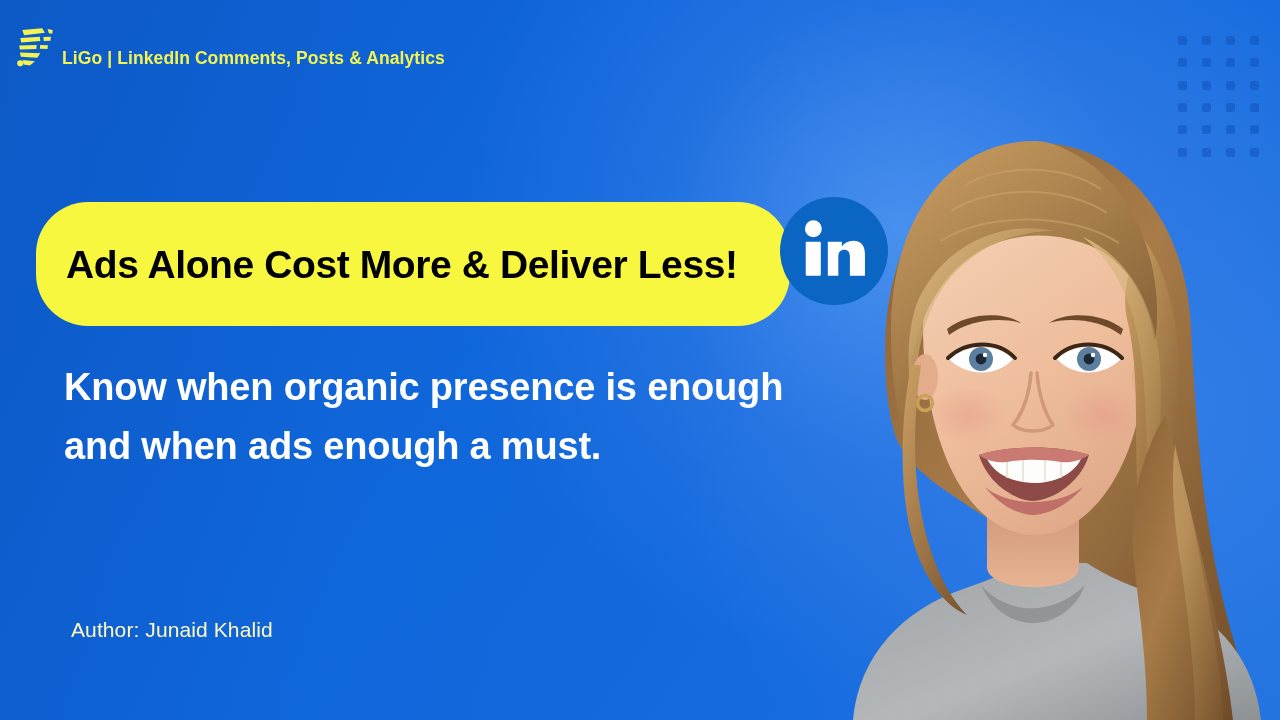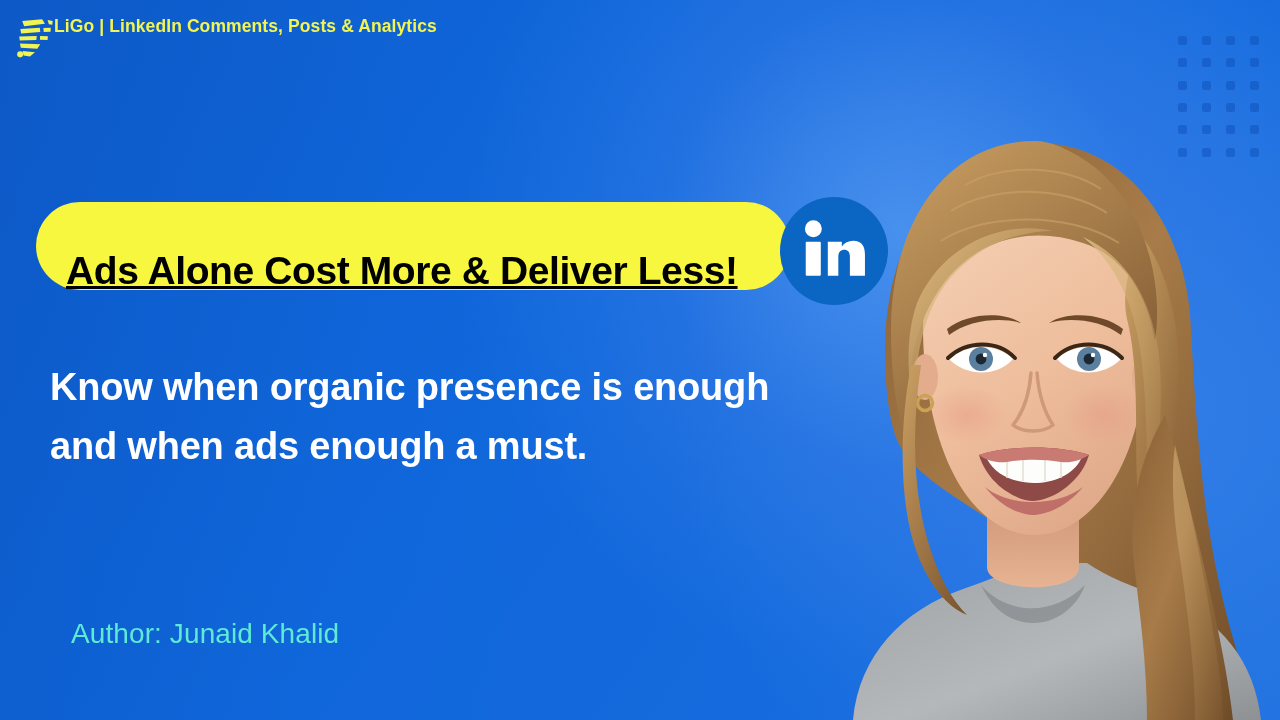--- a/index.html
+++ b/index.html
@@ -52,9 +52,9 @@
   
   .header {
     position:absolute;
-    left:16px; top:18px;
-    display:flex; align-items:flex-start;
-    gap:0;
+    left:16px; top:27px;
+    display:flex; align-items:flex-end;
+    gap:8px;
     z-index:8;
   }
   .brand-logo { width:38px; height:40px; display:block; }

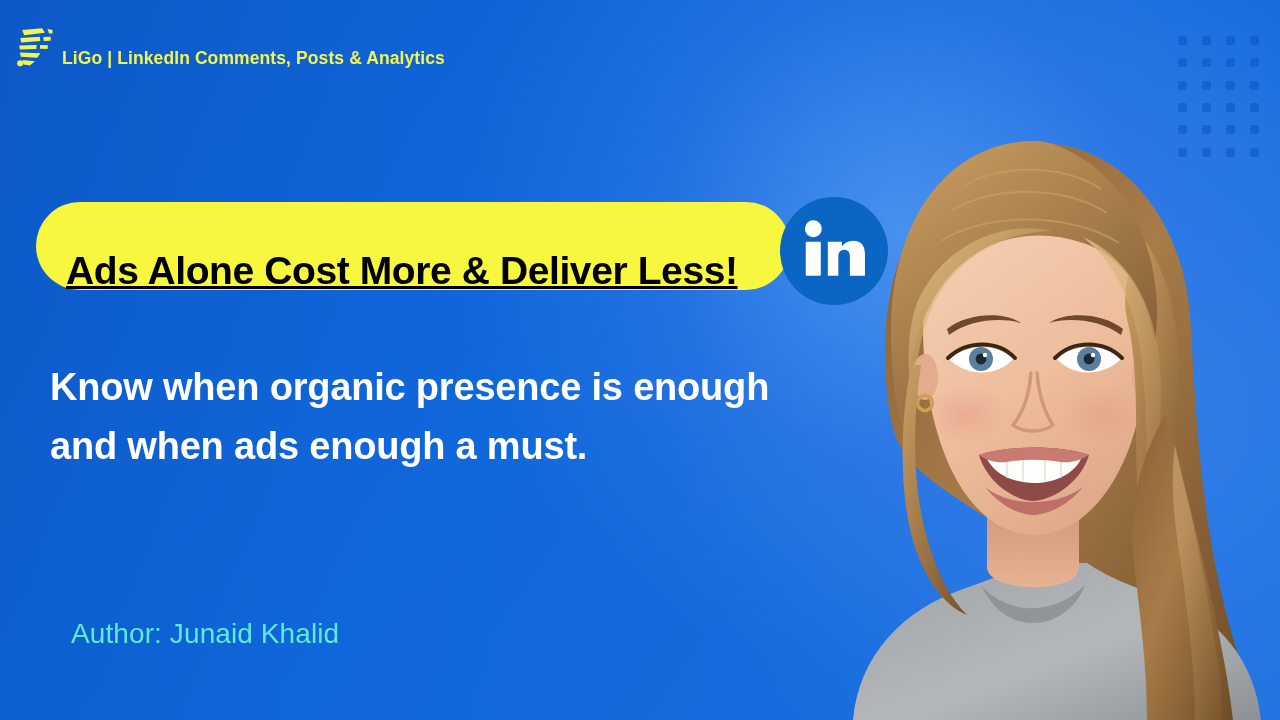--- a/index.html
+++ b/index.html
@@ -81,14 +81,13 @@
   .headline-pill {
     position:absolute;
     left:36px; top:202px;
-    height:88px;
+    height:124px;
     min-width:754px;
     background:#f6f73e;
     border-radius:52px;
-    display:flex; align-items:flex-end;
+    display:flex; align-items:center;
     padding:0 34px 0 30px;
     z-index:5;
-    text-decoration:underline;
   }
   .headline-text {
     color:#000000;

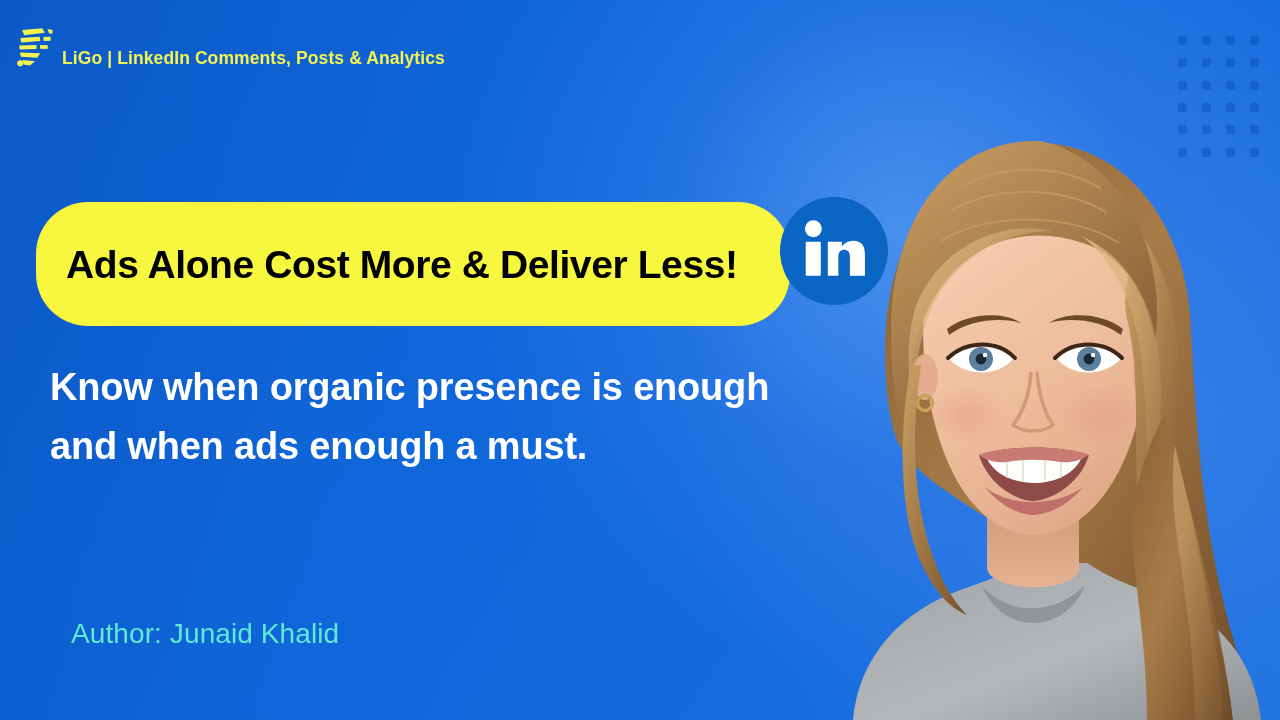--- a/index.html
+++ b/index.html
@@ -113,7 +113,7 @@
   
   .subtitle {
     position:absolute;
-    left:50px; top:358px;
+    left:64px; top:358px;
     width:800px;
     z-index:5;
   }

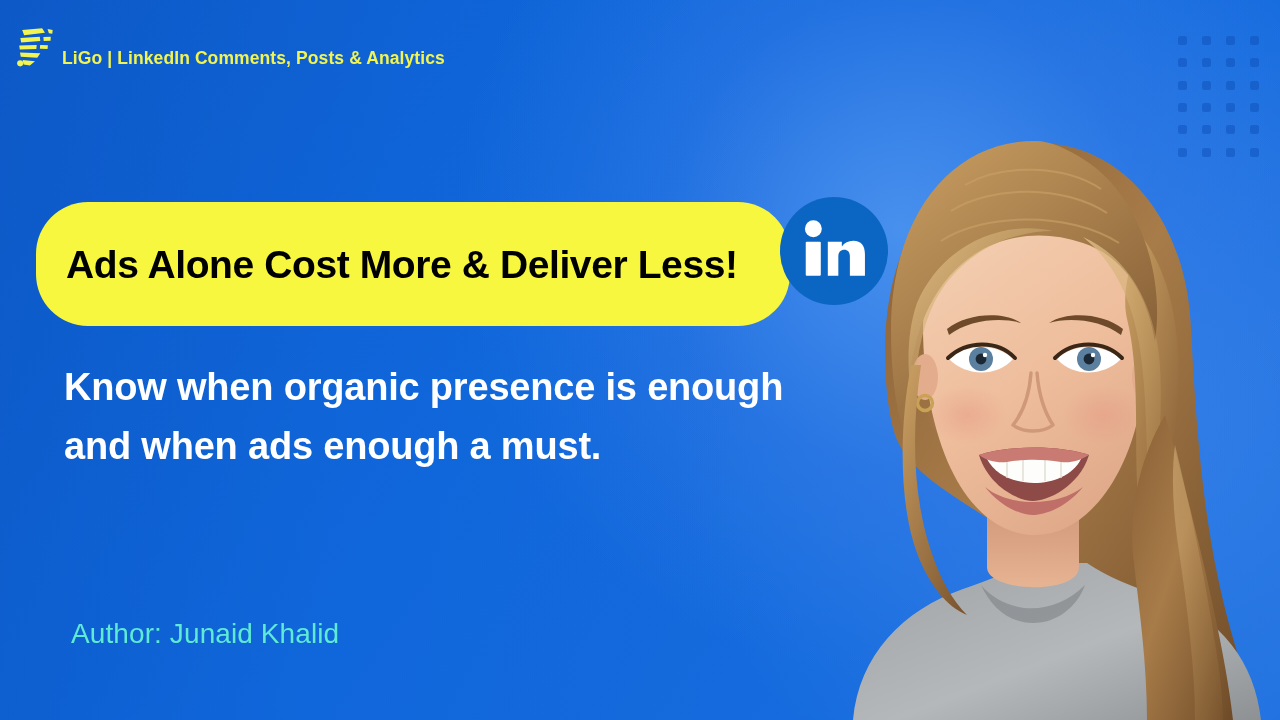--- a/index.html
+++ b/index.html
@@ -130,8 +130,8 @@
   .author {
     position:absolute;
     left:71px; top:618px;
-    color:#5eead4;
-    font-size:28px;
+    color:#fef9c3;
+    font-size:21px;
     font-weight:normal;
     letter-spacing:.1px;
     z-index:5;

